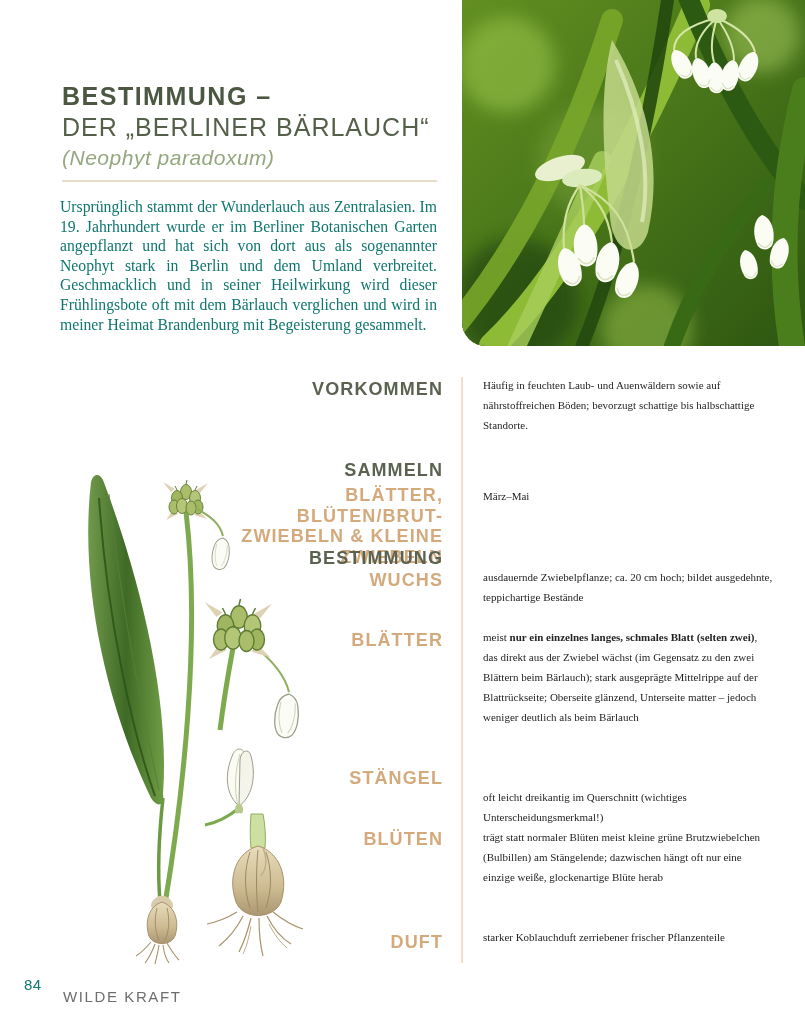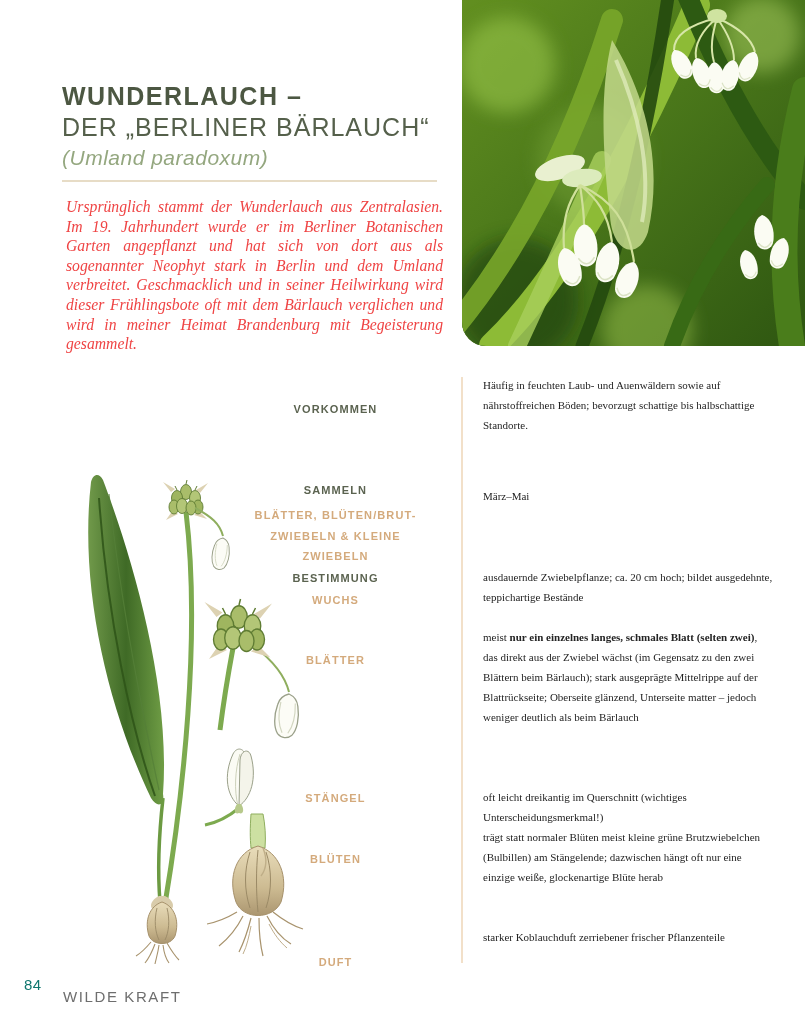--- a/index.html
+++ b/index.html
@@ -120,7 +120,7 @@
     </svg>
   </div>
 
-  <div class="title-line1">WUNDERLAUCH –</div>
+  <div class="title-line1">BESTIMMUNG –</div>
   <div class="title-line2">DER „BERLINER BÄRLAUCH“</div>
   <div class="subtitle">(Umland paradoxum)</div>
   <div class="title-rule"></div>

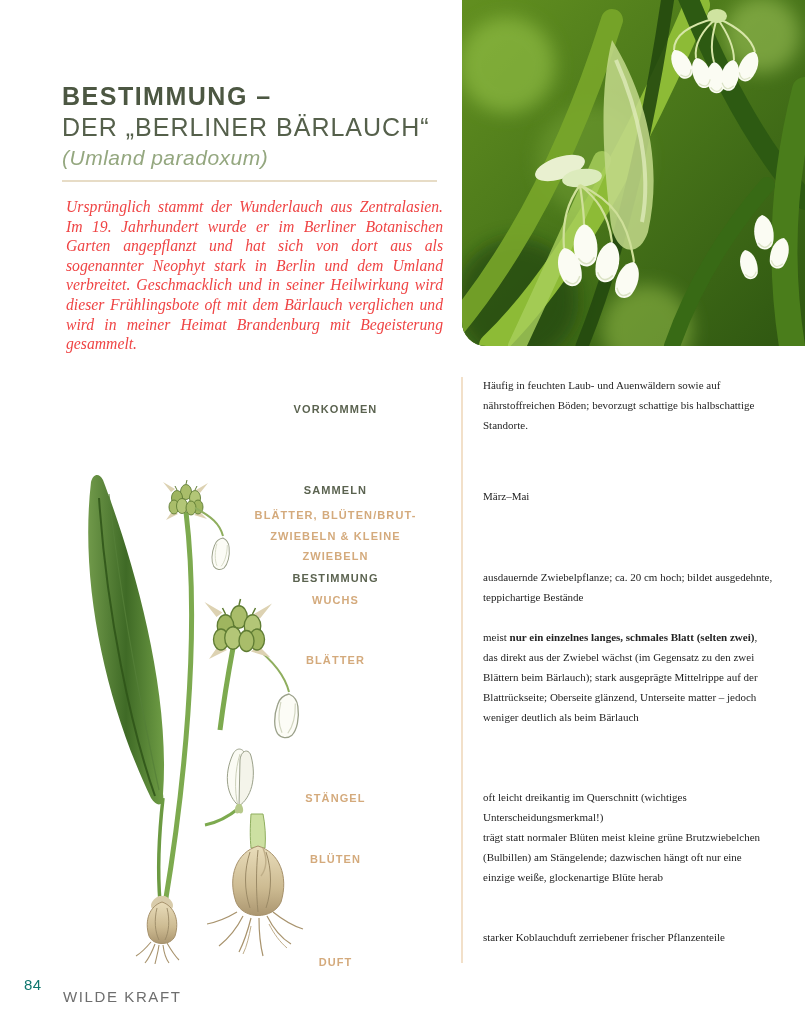--- a/index.html
+++ b/index.html
@@ -122,7 +122,7 @@
 
   <div class="title-line1">BESTIMMUNG –</div>
   <div class="title-line2">DER „BERLINER BÄRLAUCH“</div>
-  <div class="subtitle">(Umland paradoxum)</div>
+  <div class="subtitle">(Neophyt paradoxum)</div>
   <div class="title-rule"></div>
 
   <div class="intro">Ursprünglich stammt der Wunderlauch aus Zentralasien. Im 19. Jahrhundert wurde er im Berliner Botanischen Garten angepflanzt und hat sich von dort aus als sogenannter Neophyt stark in Berlin und dem Umland verbreitet. Geschmacklich und in seiner Heilwirkung wird dieser Frühlingsbote oft mit dem Bärlauch verglichen und wird in meiner Heimat Brandenburg mit Begeisterung gesammelt.</div>

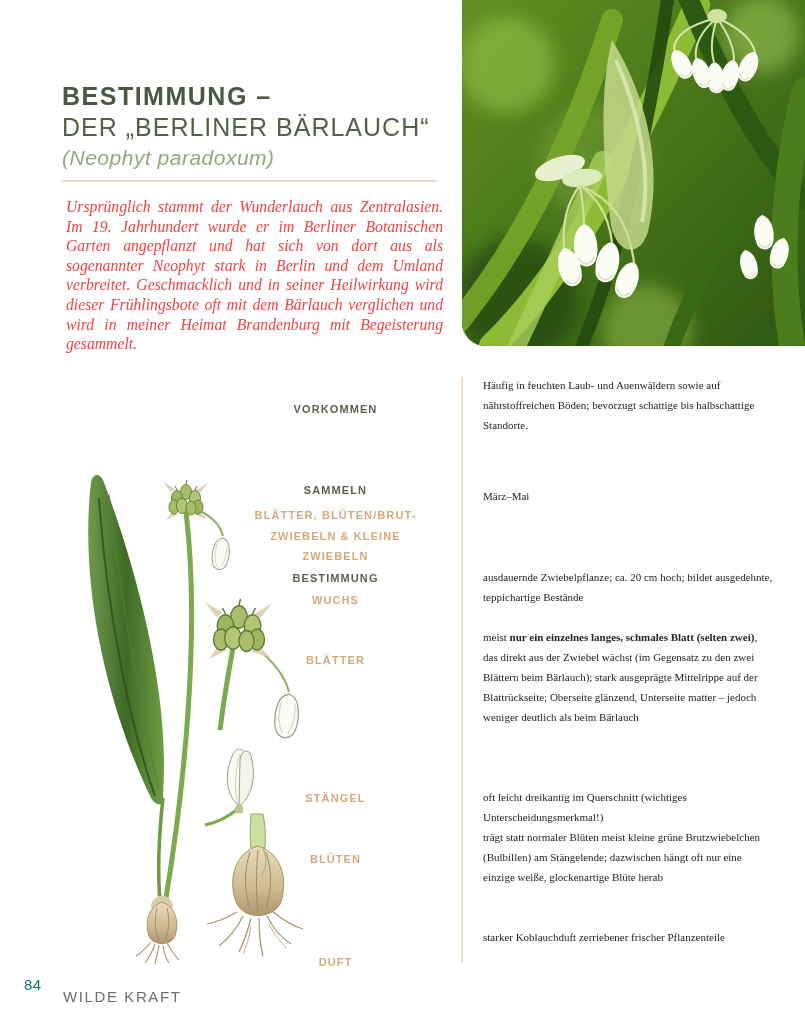--- a/index.html
+++ b/index.html
@@ -31,9 +31,9 @@
   }
   
   .intro{
-    position:absolute;left:66px;top:197px;width:377px;
+    position:absolute;left:60px;top:197px;width:377px;
     font-family:"Liberation Serif",serif;font-size:15.7px;line-height:19.6px;
-    color:#ef4444;text-align:justify;font-style:italic;
+    color:#0f766e;text-align:justify;
   }
   
   .vline{

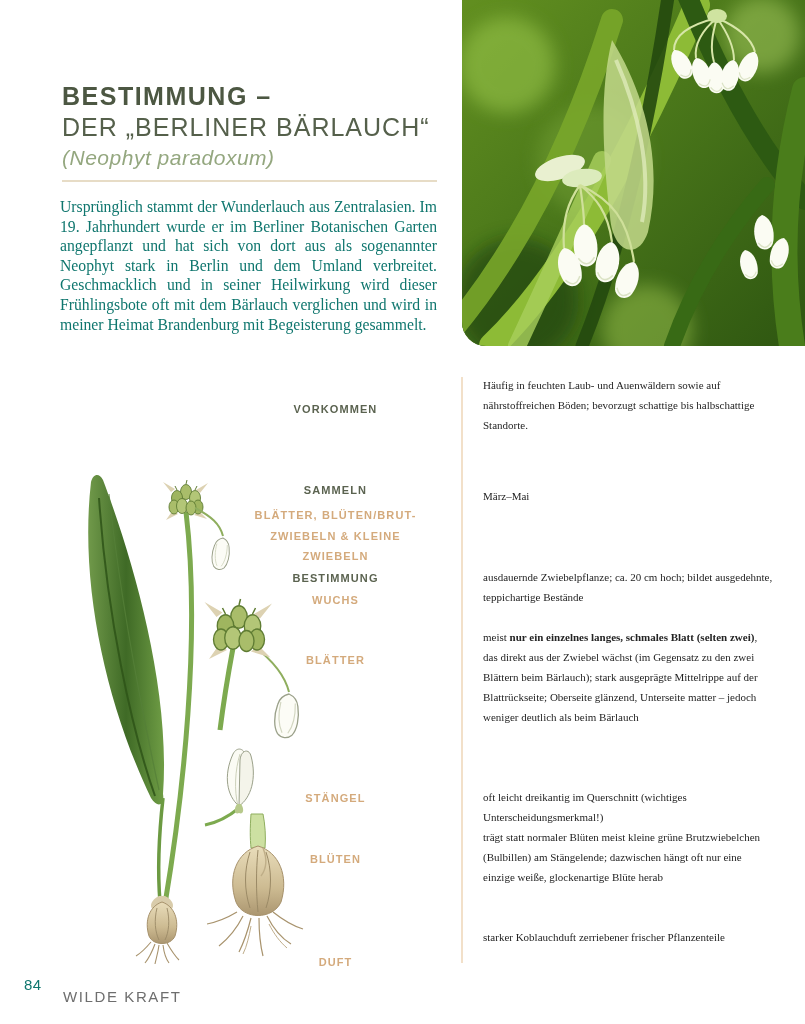--- a/index.html
+++ b/index.html
@@ -40,8 +40,8 @@
     position:absolute;left:461px;top:377px;width:2px;height:586px;background:#f2e0c9;
   }
   .lab{
-    position:absolute;right:362px;width:215px;text-align:center;
-    font-size:11px;letter-spacing:1.1px;line-height:20.5px;margin-top:20px;
+    position:absolute;right:362px;width:215px;text-align:right;
+    font-size:18px;letter-spacing:1.1px;line-height:20.5px;
   }
   .lab.green{color:#5b6350;font-weight:700;}
   .lab.tan{color:#d4aa7c;font-weight:600;}

